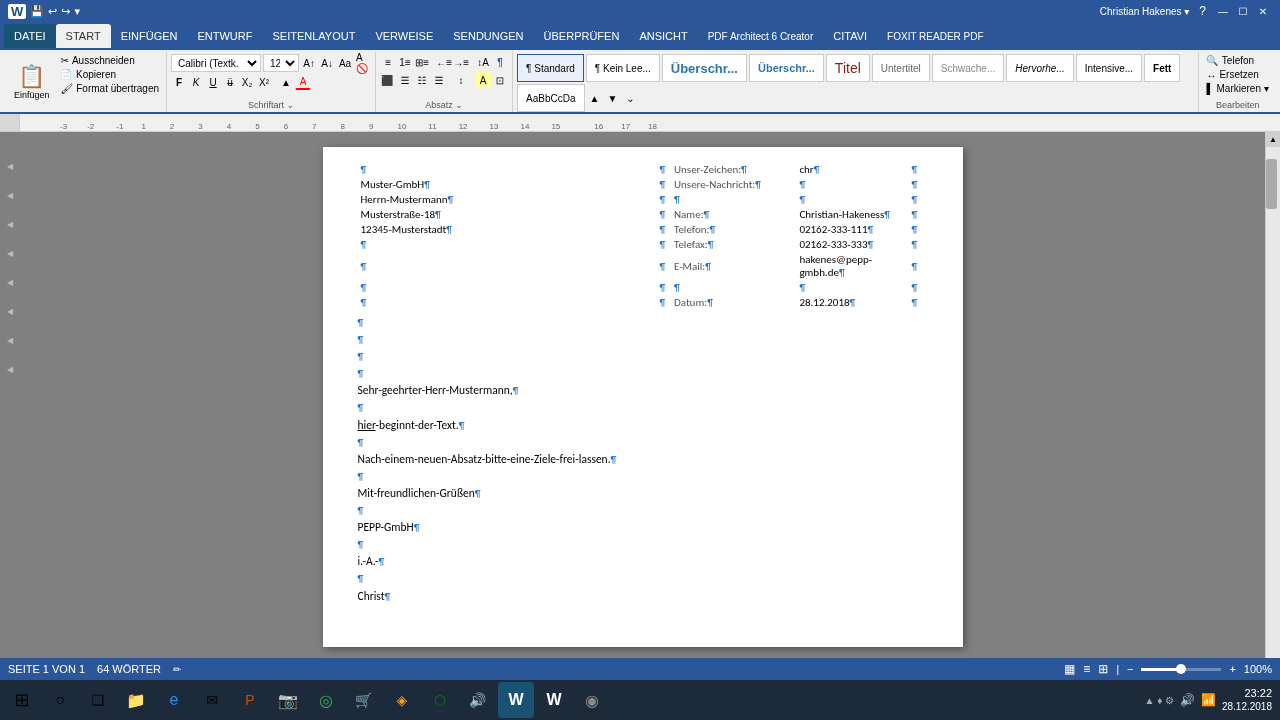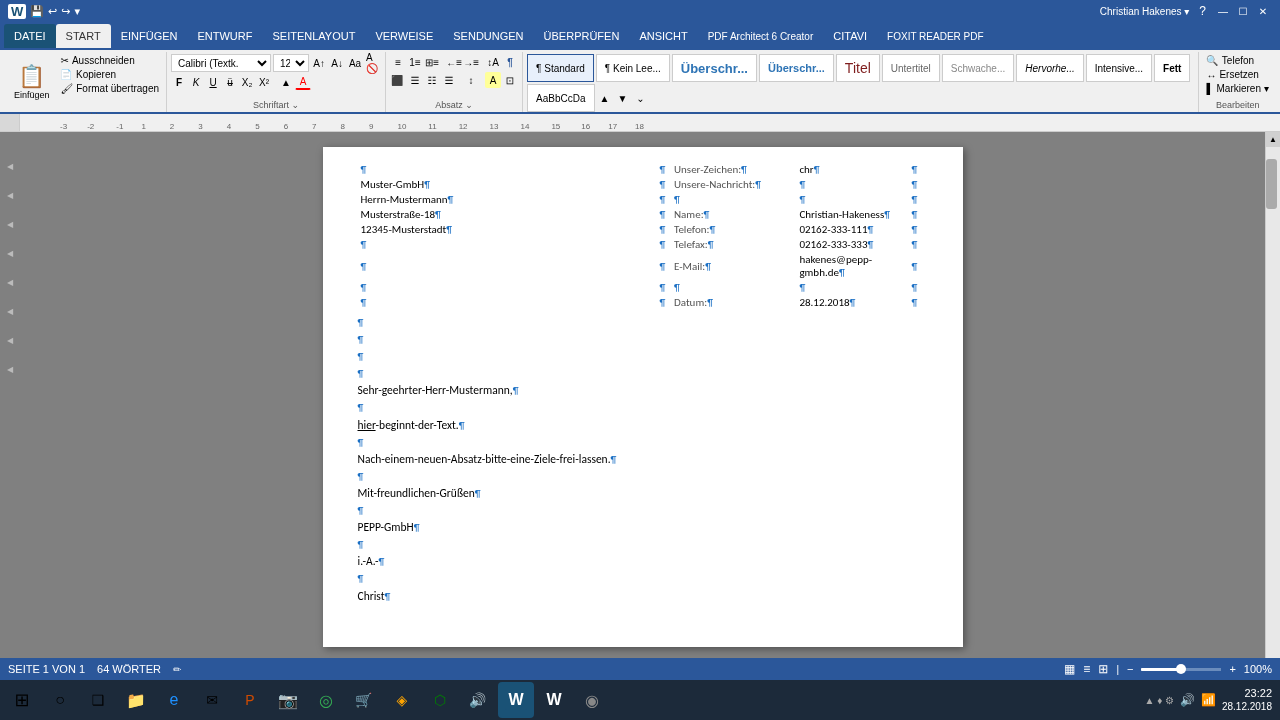--- a/index.html
+++ b/index.html
@@ -211,7 +211,7 @@
       font-size: 10px;
       height: 18px;
       padding: 0 2px;
-      width: 100px;
+      width: 90px;
     }
     .font-size-select {
       border: 1px solid #ccc;

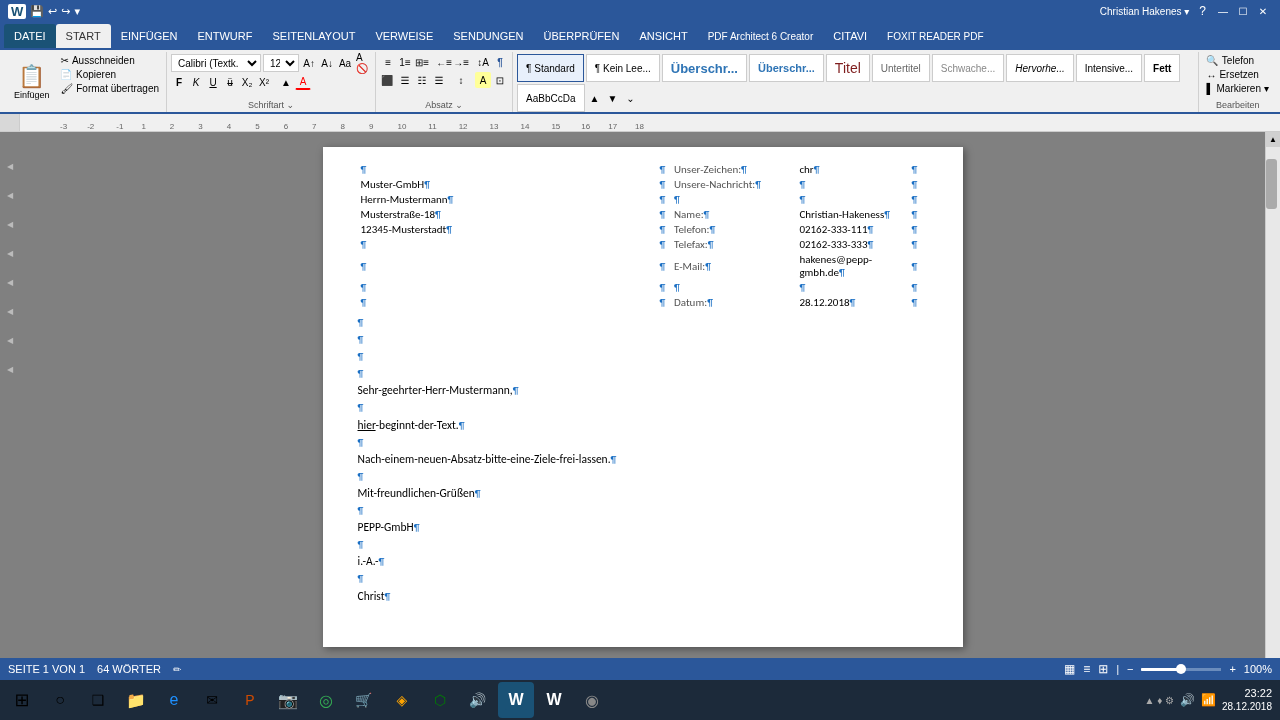--- a/index.html
+++ b/index.html
@@ -438,7 +438,7 @@
           <span style="margin-left:22px;">13</span>
           <span style="margin-left:22px;">14</span>
           <span style="margin-left:22px;">15</span>
-          <span style="margin-left:21px;">16</span>
+          <span style="margin-left:34px;">16</span>
           <span style="margin-left:18px;">17</span>
           <span style="margin-left:18px;">18</span>
         </div>

